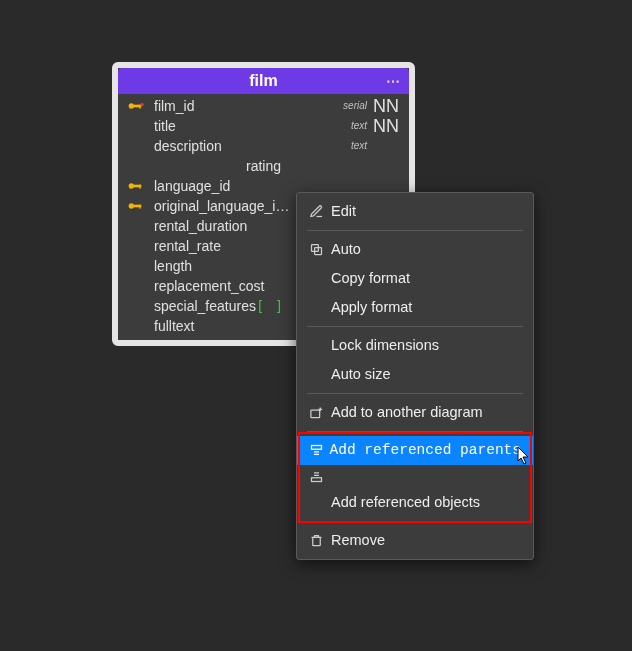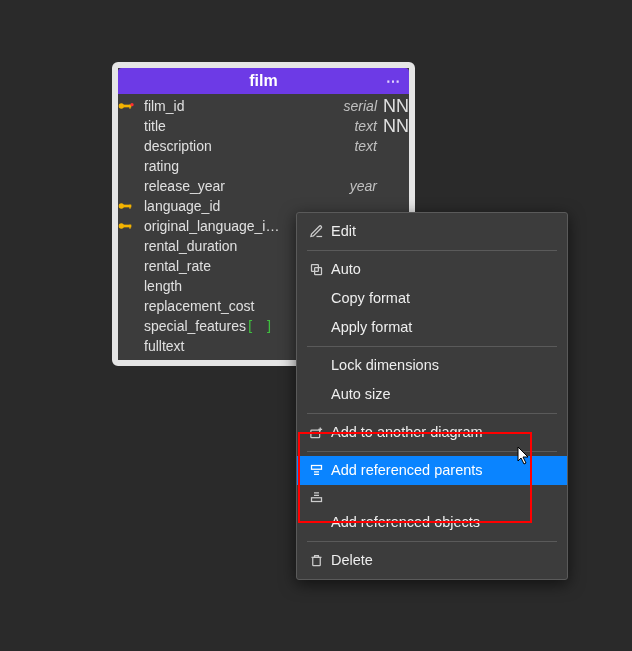--- a/index.html
+++ b/index.html
@@ -49,8 +49,9 @@
     align-items: center;
     font-size: 14px;
     line-height: 20px;
-    padding: 0 0;
+    padding: 0 10px;
     color: #e0e0e0;
+    justify-content: center;
   }
   .key-cell {
     width: 26px;

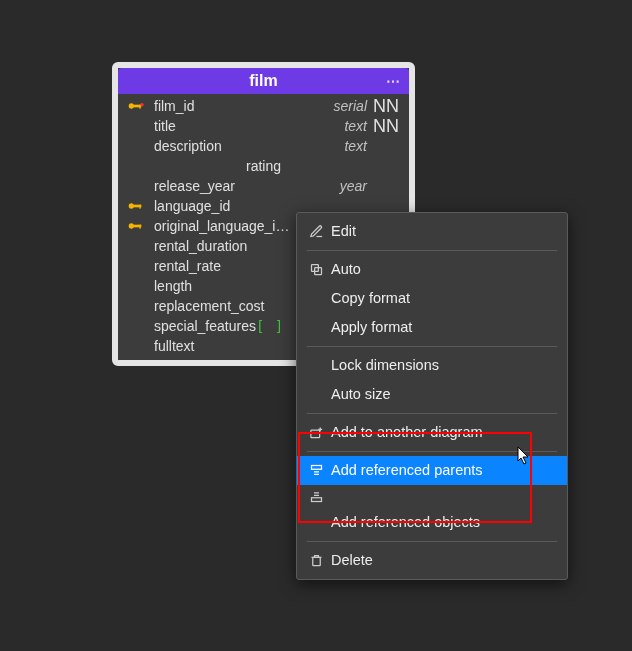--- a/index.html
+++ b/index.html
@@ -65,7 +65,7 @@
     margin-left: auto;
     font-style: italic;
     color: #c0c0c0;
-    font-size: 14px;
+    font-size: 10px;
     padding-right: 6px;
   }
   .col-nn {

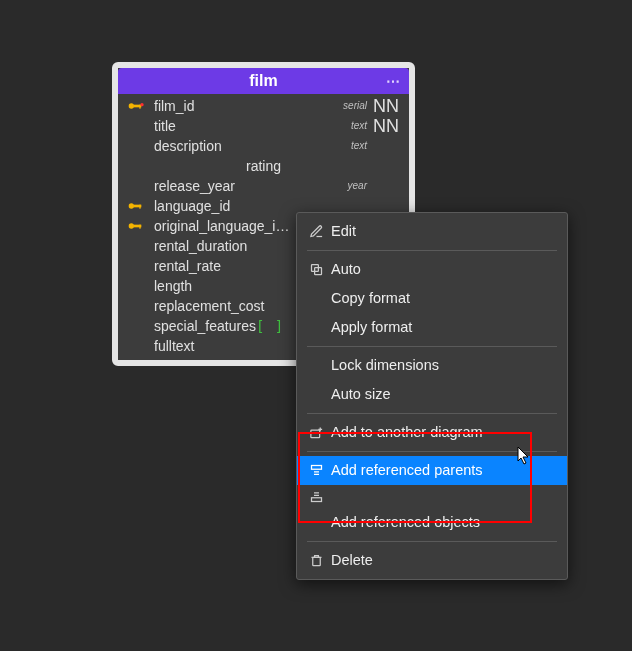--- a/index.html
+++ b/index.html
@@ -171,12 +171,6 @@
         <span class="col-nn"></span>
       </div>
       <div class="col-row">
-        <span class="key-cell"></span>
-        <span class="col-name">release_year</span>
-        <span class="col-type">year</span>
-        <span class="col-nn"></span>
-      </div>
-      <div class="col-row">
         <span class="key-cell">
           <svg width="16" height="10" viewBox="0 0 24 14">
             <circle cx="5" cy="7" r="4" fill="#f4b400"></circle>

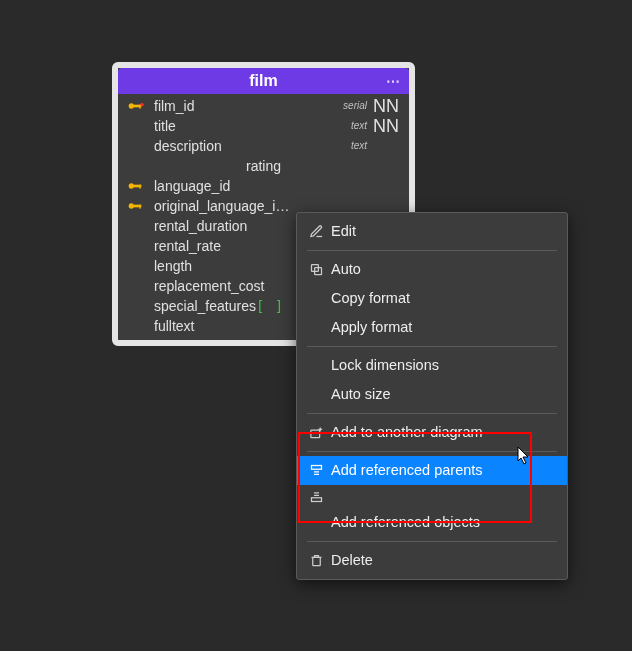--- a/index.html
+++ b/index.html
@@ -80,13 +80,12 @@
     position: absolute;
     left: 296px;
     top: 192px;
-    width: 272px;
+    width: 238px;
     background: #3c3c3c;
     border: 1px solid #5a5a5a;
     border-radius: 3px;
     box-shadow: 0 4px 16px rgba(0,0,0,0.6);
     padding: 4px 0;
-    margin-top: 20px;
   }
   .menu-item {
     display: flex;

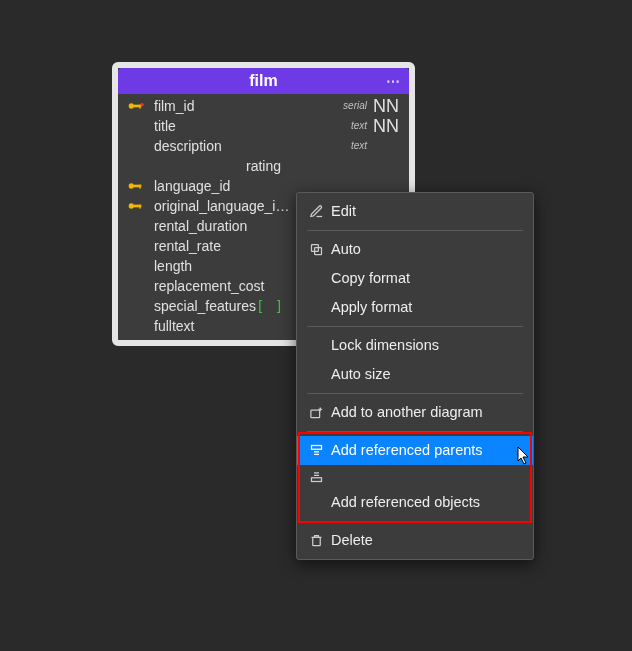--- a/index.html
+++ b/index.html
@@ -106,6 +106,7 @@
   .menu-item.selected {
     background: #0a84ff;
     color: #fff;
+    font-family: Liberation Mono, monospace;
   }
   .menu-item.selected .mi-icon { color: #fff; }
   .menu-sep {

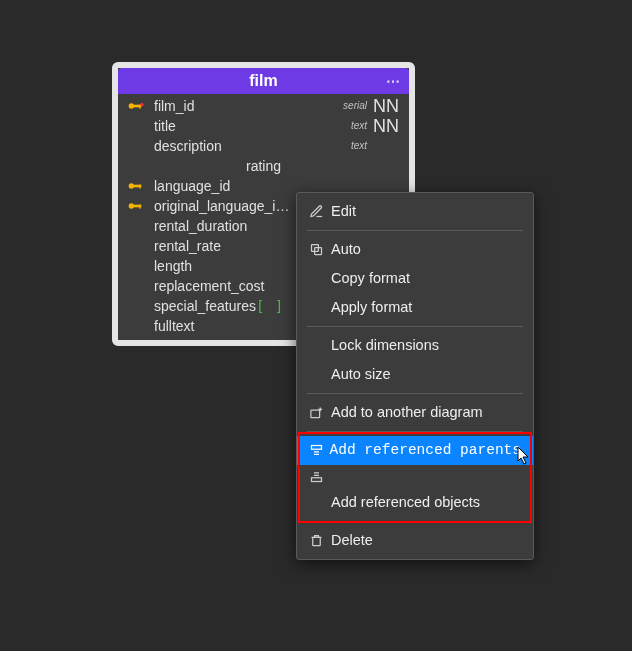--- a/index.html
+++ b/index.html
@@ -312,7 +312,7 @@
           <rect x="6" y="7" width="12" height="13" rx="1"></rect>
         </svg>
     </span>
-    <span>Delete</span>
+    <span>Remove</span>
   </div>
 </div>
 

